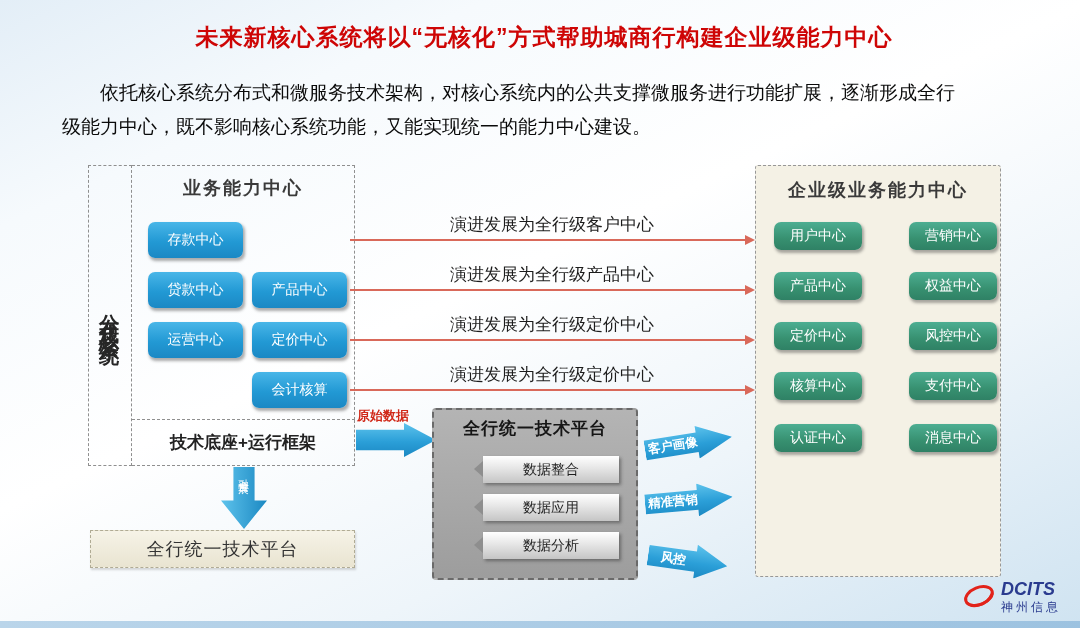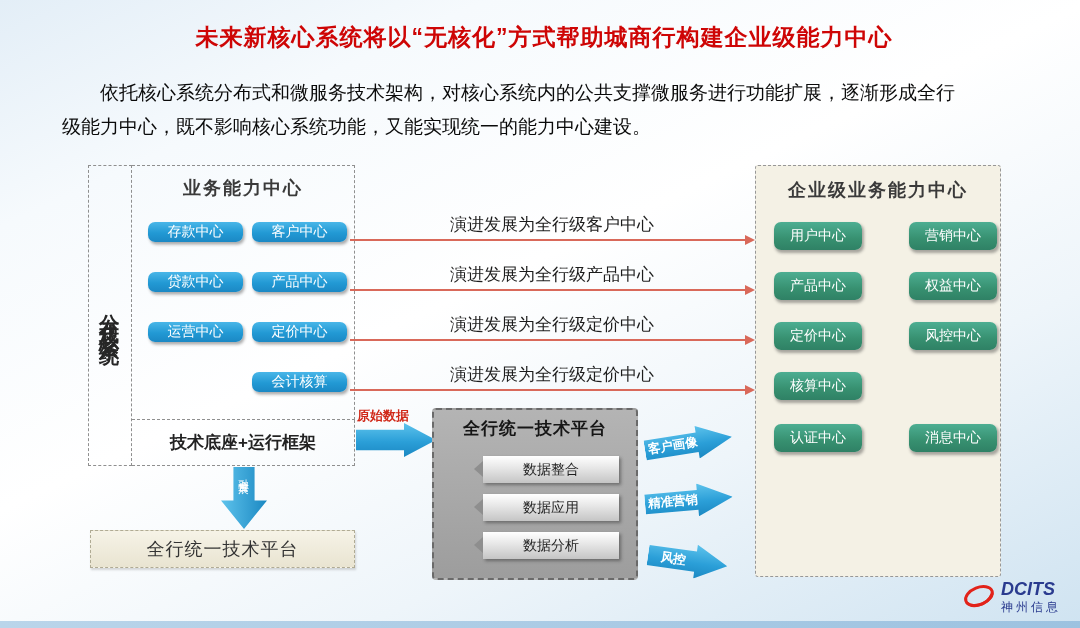--- a/index.html
+++ b/index.html
@@ -30,7 +30,7 @@
   
   .btn{position:absolute;display:flex;align-items:center;justify-content:center;
     color:#fff;font-size:14px;border-radius:7px;box-shadow:1.5px 2.5px 3px rgba(50,50,50,.4);}
-  .btn-blue{width:95px;height:20px;
+  .btn-blue{width:95px;height:36px;
     background:linear-gradient(180deg,#49b6e8 0%,#2299d4 55%,#1b88c4 100%);font-family:Liberation Mono, monospace;}
   .btn-green{width:88px;height:28px;
     background:linear-gradient(180deg,#4dae92 0%,#379070 60%,#2f8165 100%);}

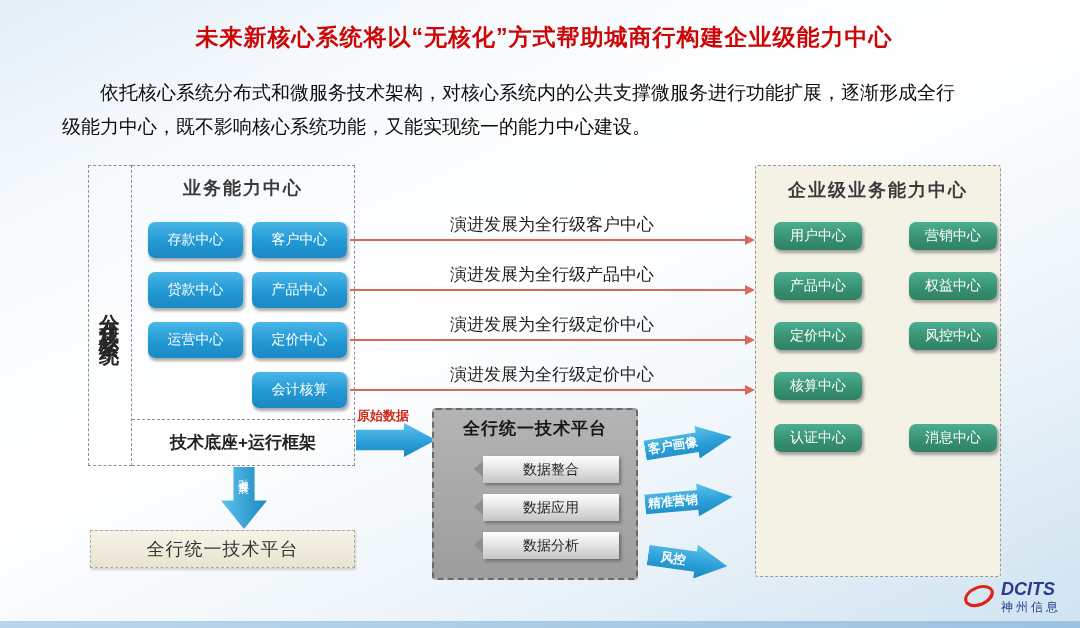--- a/index.html
+++ b/index.html
@@ -96,7 +96,6 @@
   </div>
 
   <div class="btn btn-blue" style="left:148px;top:222px;">存款中心</div>
-  <div class="btn btn-blue" style="left:252px;top:222px;">客户中心</div>
   <div class="btn btn-blue" style="left:148px;top:272px;">贷款中心</div>
   <div class="btn btn-blue" style="left:252px;top:272px;">产品中心</div>
   <div class="btn btn-blue" style="left:148px;top:322px;">运营中心</div>

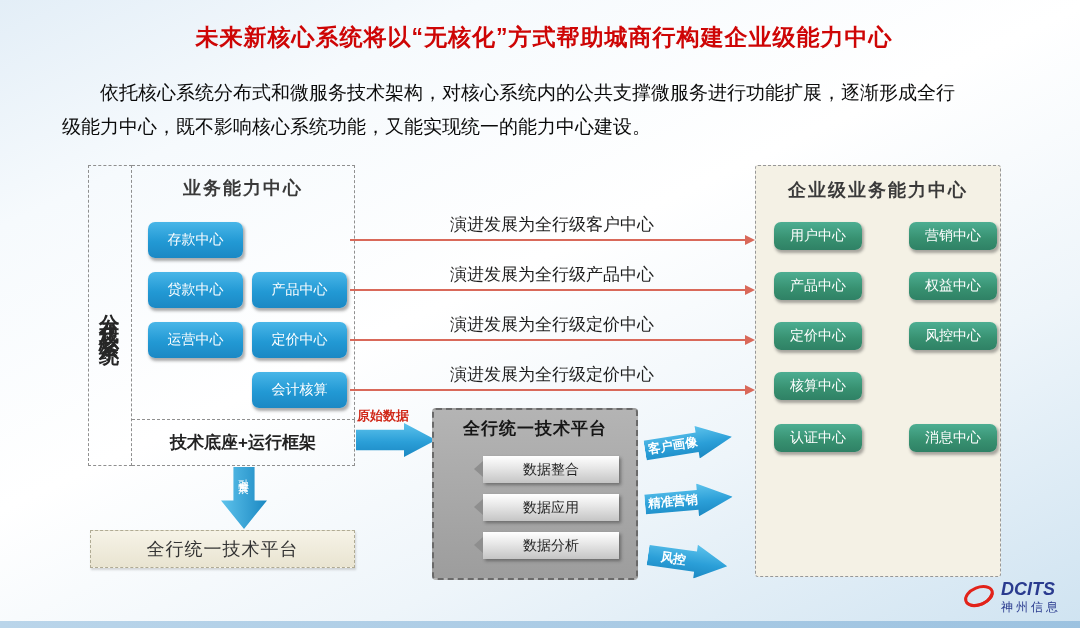--- a/index.html
+++ b/index.html
@@ -149,6 +149,7 @@
   <div class="btn btn-green" style="left:774px;top:322px;">定价中心</div>
   <div class="btn btn-green" style="left:909px;top:322px;">风控中心</div>
   <div class="btn btn-green" style="left:774px;top:372px;">核算中心</div>
+  <div class="btn btn-green" style="left:909px;top:372px;">支付中心</div>
   <div class="btn btn-green" style="left:774px;top:424px;">认证中心</div>
   <div class="btn btn-green" style="left:909px;top:424px;">消息中心</div>
 

